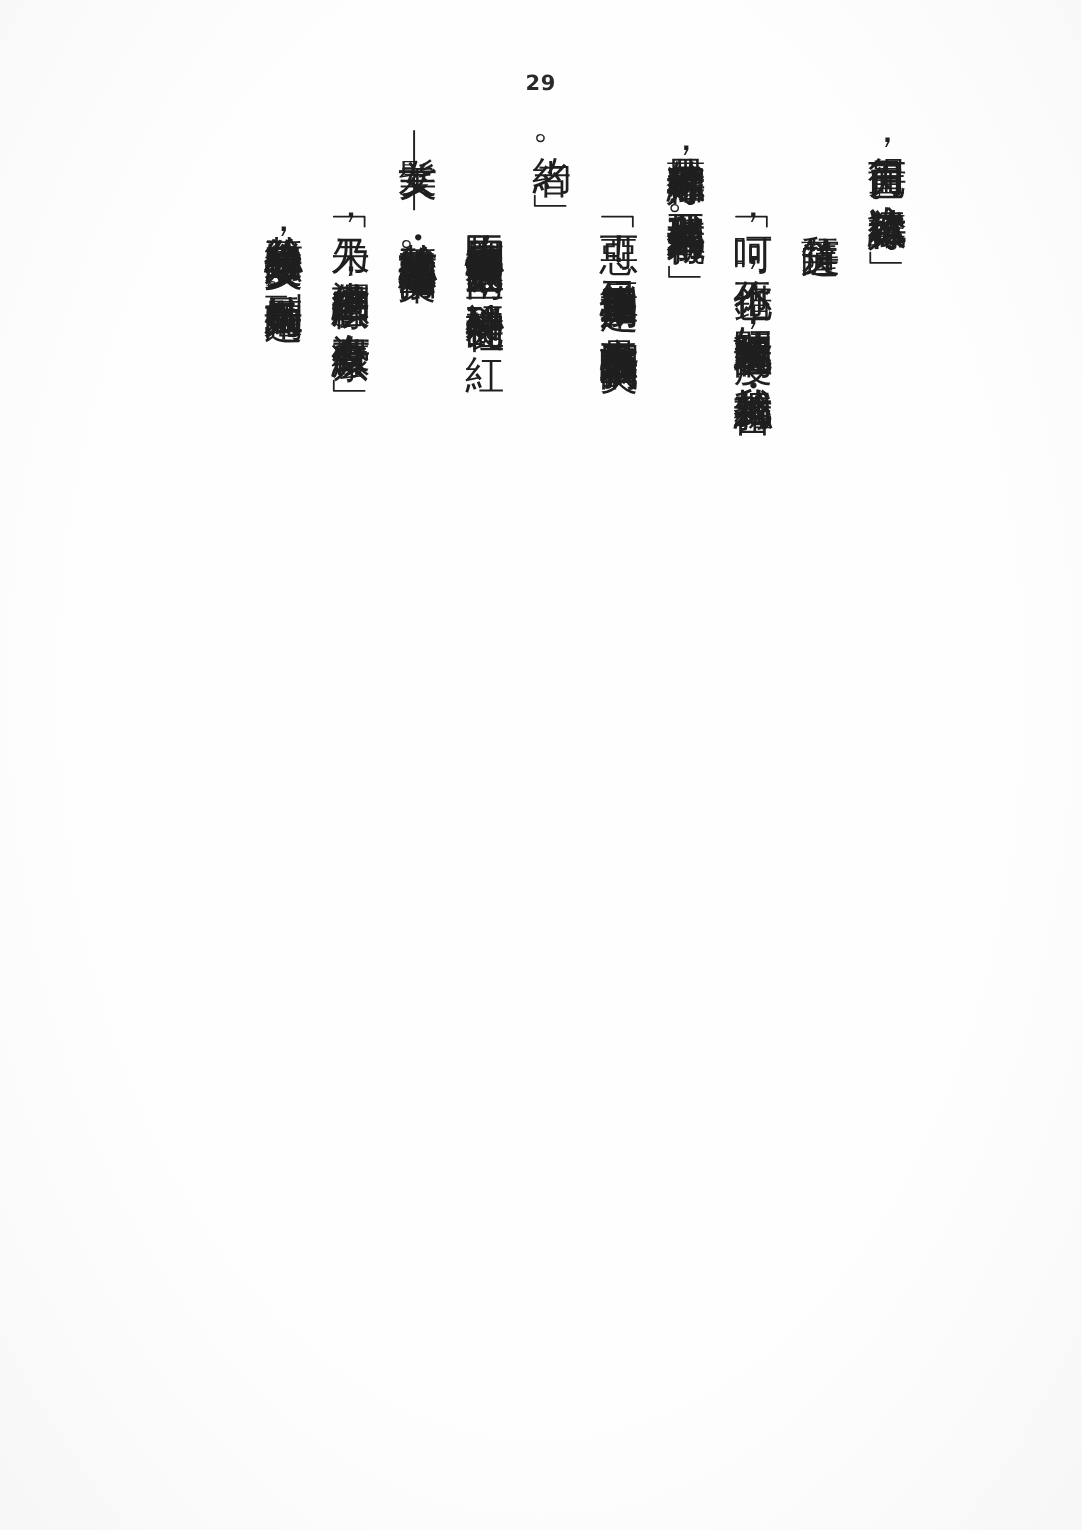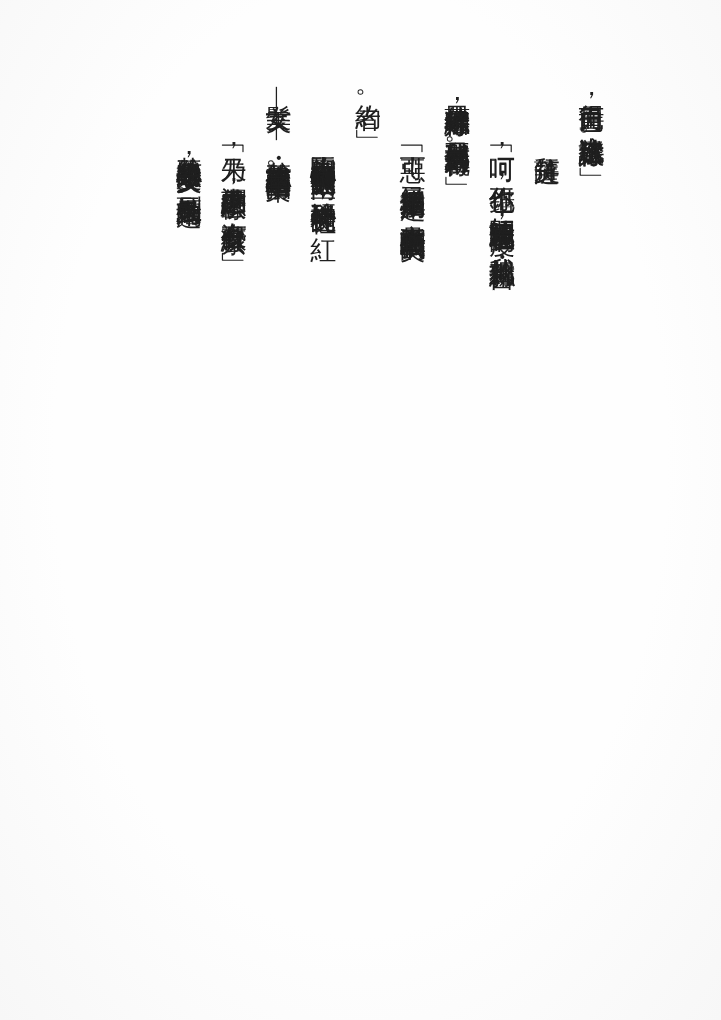--- a/index.html
+++ b/index.html
@@ -58,6 +58,7 @@
 
 <div class="page">
 
+  <div class="page-number">29</div>
 
   <div class="text-block">
     <p class="para">得力量而已，這次就讓給你好了。」</p>

